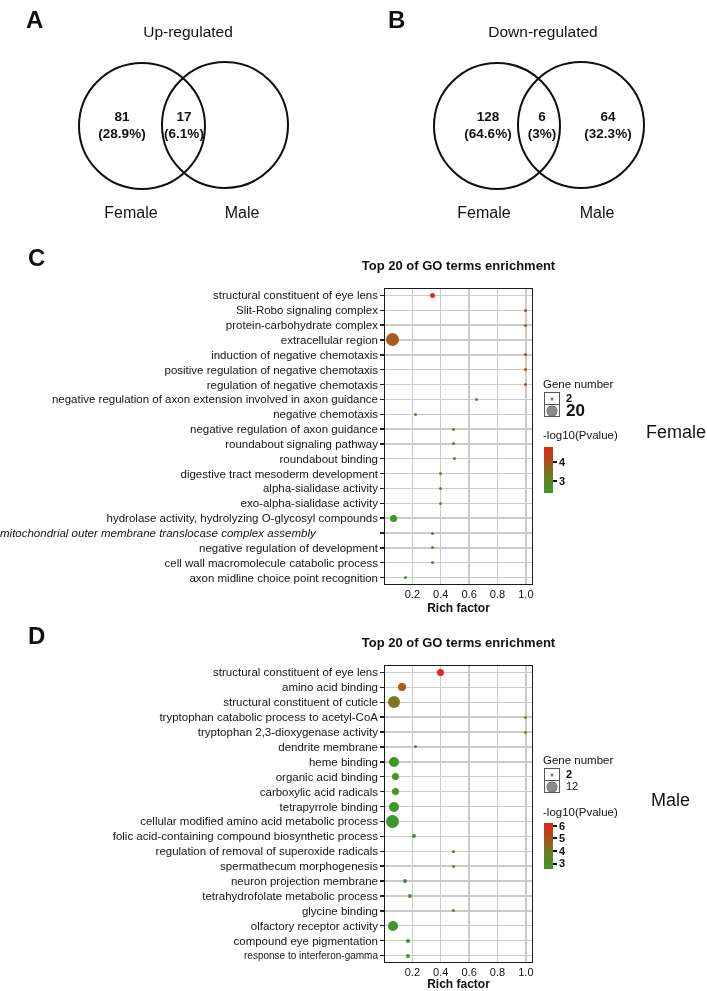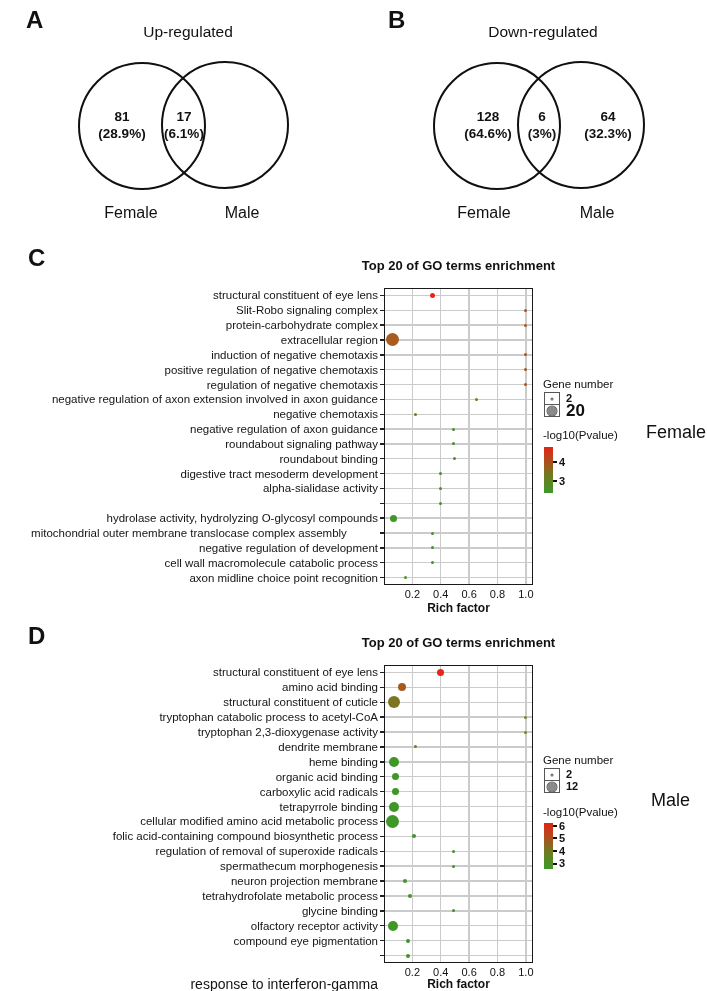--- a/index.html
+++ b/index.html
@@ -109,6 +109,7 @@
       <div style="position: absolute; left: 0px; top: 481.475px; width: 378px; text-align: right; font-size: 11.5px; white-space: nowrap; line-height: 14px; color: rgb(20, 20, 20);">alpha-sialidase activity</div>
       <div style="position: absolute; left: 380px; top: 487.775px; width: 4px; height: 1.4px; background: rgb(34, 34, 34);"></div>
       <div style="position: absolute; left: 384px; top: 502.625px; width: 149px; height: 1.4px; background: rgb(203, 203, 203);"></div>
+      <div style="position: absolute; left: 0px; top: 496.325px; width: 378px; text-align: right; font-size: 11.5px; white-space: nowrap; line-height: 14px; color: rgb(20, 20, 20);">exo-alpha-sialidase activity</div>
       <div style="position: absolute; left: 380px; top: 502.625px; width: 4px; height: 1.4px; background: rgb(34, 34, 34);"></div>
       <div style="position: absolute; left: 384px; top: 517.475px; width: 149px; height: 1.4px; background: rgb(203, 203, 203);"></div>
       <div style="position: absolute; left: 0px; top: 511.175px; width: 378px; text-align: right; font-size: 11.5px; white-space: nowrap; line-height: 14px; color: rgb(20, 20, 20);">hydrolase activity, hydrolyzing O-glycosyl compounds</div>

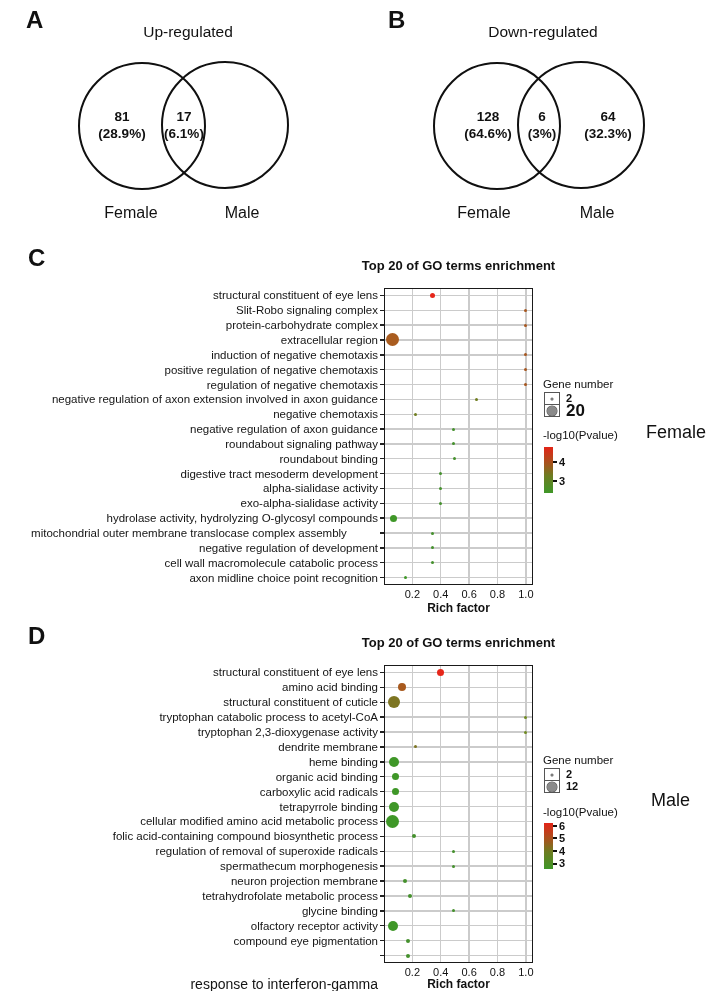--- a/index.html
+++ b/index.html
@@ -115,7 +115,7 @@
       <div style="position: absolute; left: 0px; top: 511.175px; width: 378px; text-align: right; font-size: 11.5px; white-space: nowrap; line-height: 14px; color: rgb(20, 20, 20);">hydrolase activity, hydrolyzing O-glycosyl compounds</div>
       <div style="position: absolute; left: 380px; top: 517.475px; width: 4px; height: 1.4px; background: rgb(34, 34, 34);"></div>
       <div style="position: absolute; left: 384px; top: 532.325px; width: 149px; height: 1.4px; background: rgb(203, 203, 203);"></div>
-      <div style="position: absolute; left: 0px; top: 526.025px; width: 378px; text-align: center; font-size: 11.5px; white-space: nowrap; line-height: 14px; color: rgb(20, 20, 20);">mitochondrial outer membrane translocase complex assembly</div>
+      <div style="position: absolute; left: 0px; top: 526.025px; width: 378px; text-align: left; font-size: 11.5px; white-space: nowrap; line-height: 14px; color: rgb(20, 20, 20); font-style: italic;">mitochondrial outer membrane translocase complex assembly</div>
       <div style="position: absolute; left: 380px; top: 532.325px; width: 4px; height: 1.4px; background: rgb(34, 34, 34);"></div>
       <div style="position: absolute; left: 384px; top: 547.175px; width: 149px; height: 1.4px; background: rgb(203, 203, 203);"></div>
       <div style="position: absolute; left: 0px; top: 540.875px; width: 378px; text-align: right; font-size: 11.5px; white-space: nowrap; line-height: 14px; color: rgb(20, 20, 20);">negative regulation of development</div>

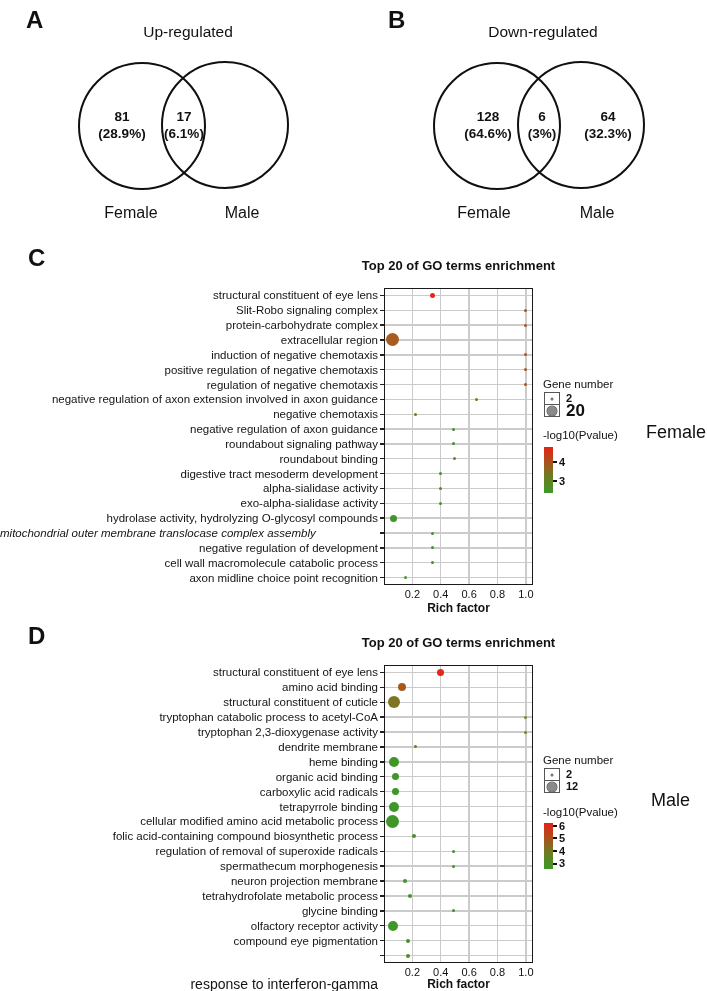--- a/index.html
+++ b/index.html
@@ -263,7 +263,7 @@
       <div style="position: absolute; left: 566px; top: 768px; font-size: 11px; font-weight: bold; line-height: 13px;">2</div>
       <div style="position: absolute; left: 544px; top: 780px; width: 16px; height: 13px; border: 1px solid rgb(85, 85, 85); box-sizing: border-box; background: rgb(255, 255, 255);"></div>
       <div style="position: absolute; left: 547px; top: 781.5px; width: 10px; height: 10px; border-radius: 50%; background: rgb(138, 138, 138); box-shadow: rgb(85, 85, 85) 0px 0px 0px 0.5px;"></div>
-      <div style="position: absolute; left: 566px; top: 780px; font-size: 11px; font-weight: bold; line-height: 13px;">12</div>
+      <div style="position: absolute; left: 566px; top: 780px; font-size: 11px; font-weight: normal; line-height: 13px;">12</div>
       <div style="position: absolute; left: 543px; top: 806px; font-size: 11.5px;">-log10(Pvalue)</div>
       <div style="position: absolute; left: 544px; top: 823px; width: 9px; height: 46px; background: linear-gradient(rgb(227, 36, 23) 0%, rgb(158, 90, 30) 40%, rgb(110, 124, 33) 62%, rgb(63, 151, 40) 100%);"></div>
       <div style="position: absolute; left: 553px; top: 825.47px; width: 4px; height: 1.5px; background: rgb(17, 17, 17);"></div>

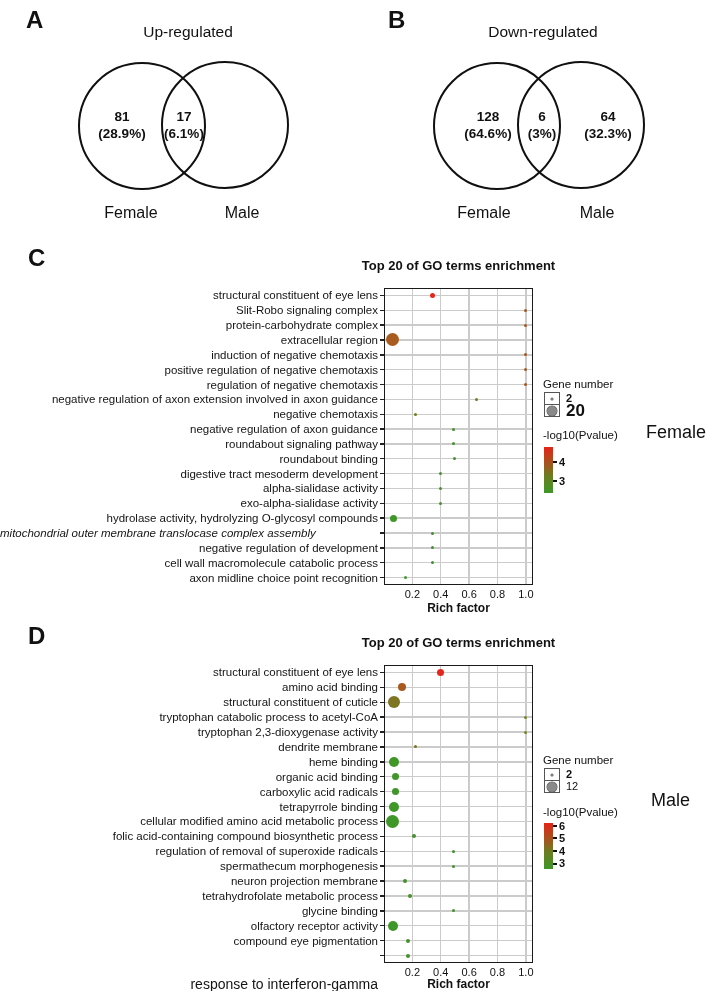--- a/index.html
+++ b/index.html
@@ -233,7 +233,7 @@
       <div style="position: absolute; left: 0px; top: 933.65px; width: 378px; text-align: right; font-size: 11.5px; white-space: nowrap; line-height: 14px; color: rgb(20, 20, 20);">compound eye pigmentation</div>
       <div style="position: absolute; left: 380px; top: 939.95px; width: 4px; height: 1.4px; background: rgb(34, 34, 34);"></div>
       <div style="position: absolute; left: 384px; top: 954.85px; width: 149px; height: 1.4px; background: rgb(203, 203, 203);"></div>
-      <div style="position: absolute; left: 0px; top: 948.55px; width: 378px; text-align: right; font-size: 14px; white-space: nowrap; line-height: 14px; color: rgb(20, 20, 20); margin-top: 28px;">response to interferon-gamma</div>
+      <div style="position: absolute; left: 0px; top: 948.55px; width: 378px; text-align: right; font-size: 10px; white-space: nowrap; line-height: 14px; color: rgb(20, 20, 20);">response to interferon-gamma</div>
       <div style="position: absolute; left: 380px; top: 954.85px; width: 4px; height: 1.4px; background: rgb(34, 34, 34);"></div>
       <div style="position: absolute; left: 384px; top: 665px; width: 149px; height: 298px; border: 1.6px solid rgb(26, 26, 26); box-sizing: border-box;"></div>
       <div style="position: absolute; left: 437.262px; top: 668.95px; width: 7px; height: 7px; border-radius: 50%; background: rgb(230, 38, 26);"></div>

